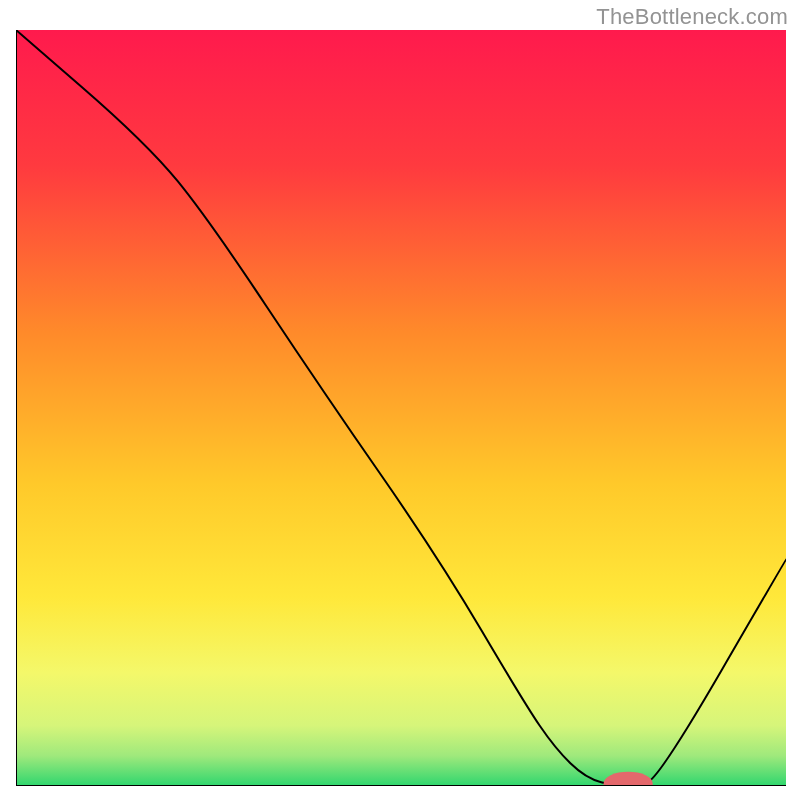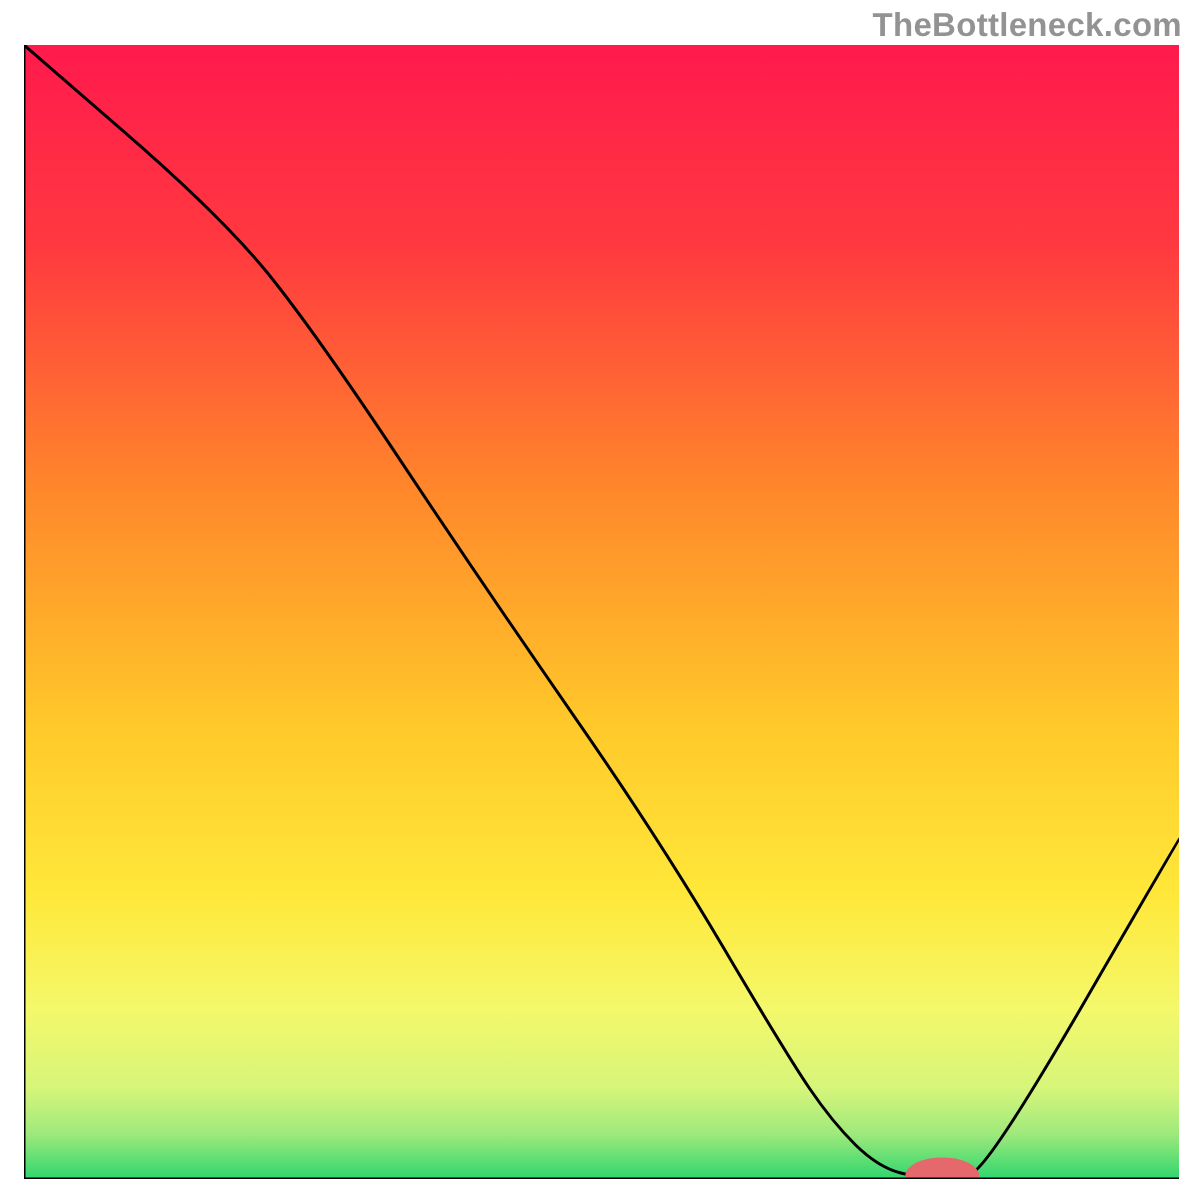--- a/index.html
+++ b/index.html
@@ -22,7 +22,7 @@
     right: 12px;
     font-size: 22px;
     color: #939393;
-    font-weight: 700;
+    font-weight: 400;
     letter-spacing: 0.2px;
   }
   svg.plot {

